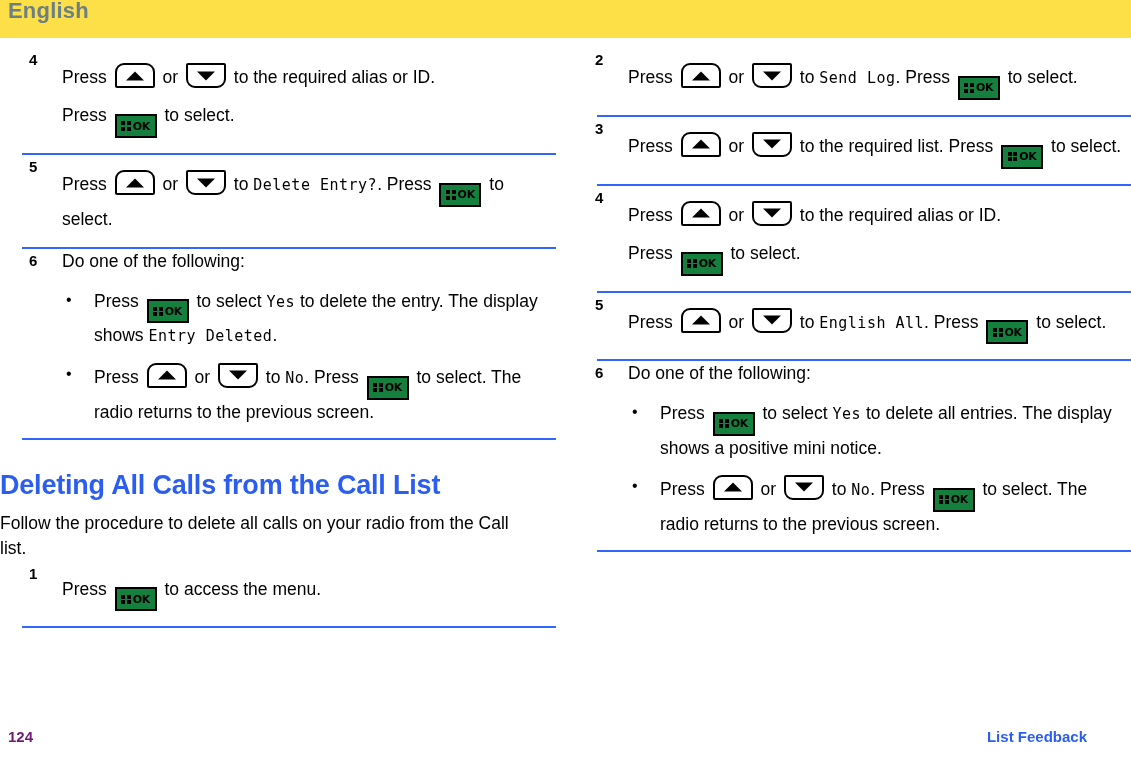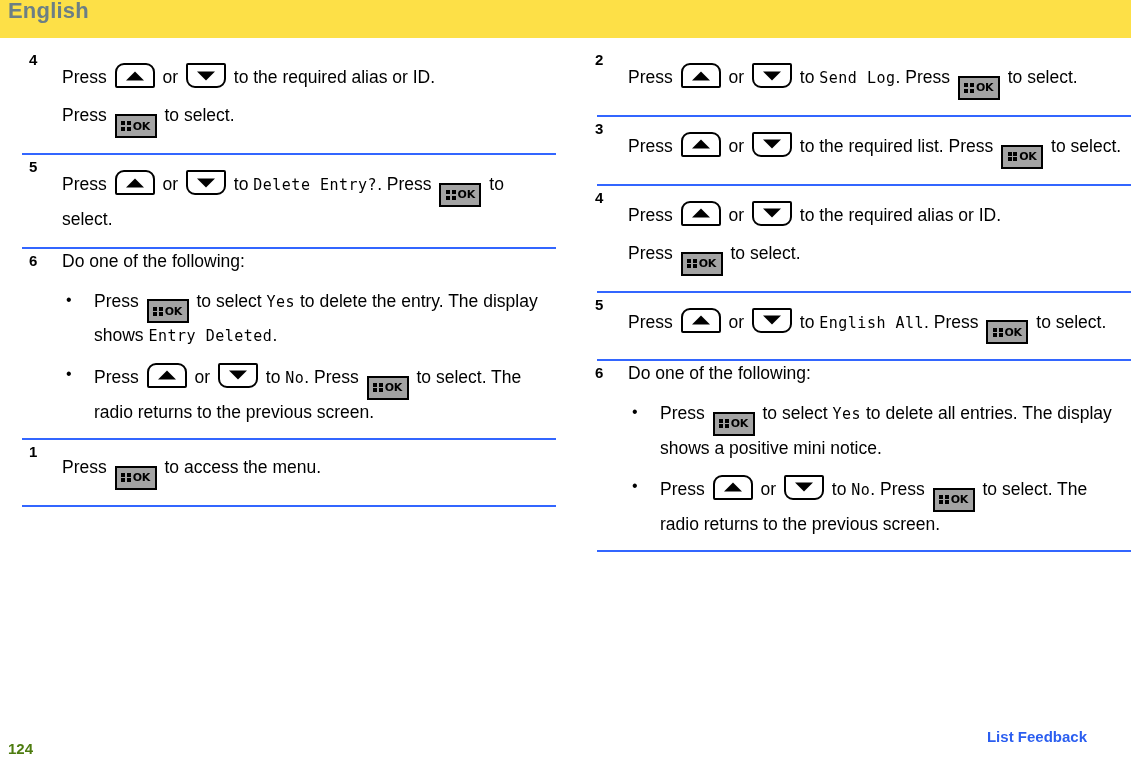--- a/index.html
+++ b/index.html
@@ -173,7 +173,7 @@
     width: 38px;
     height: 20px;
     border: 2px solid #000;
-    background: #a3a3a3;
+    background: #15803d;
     margin: 0 3px;
     vertical-align: -4px;
     display: inline-flex;

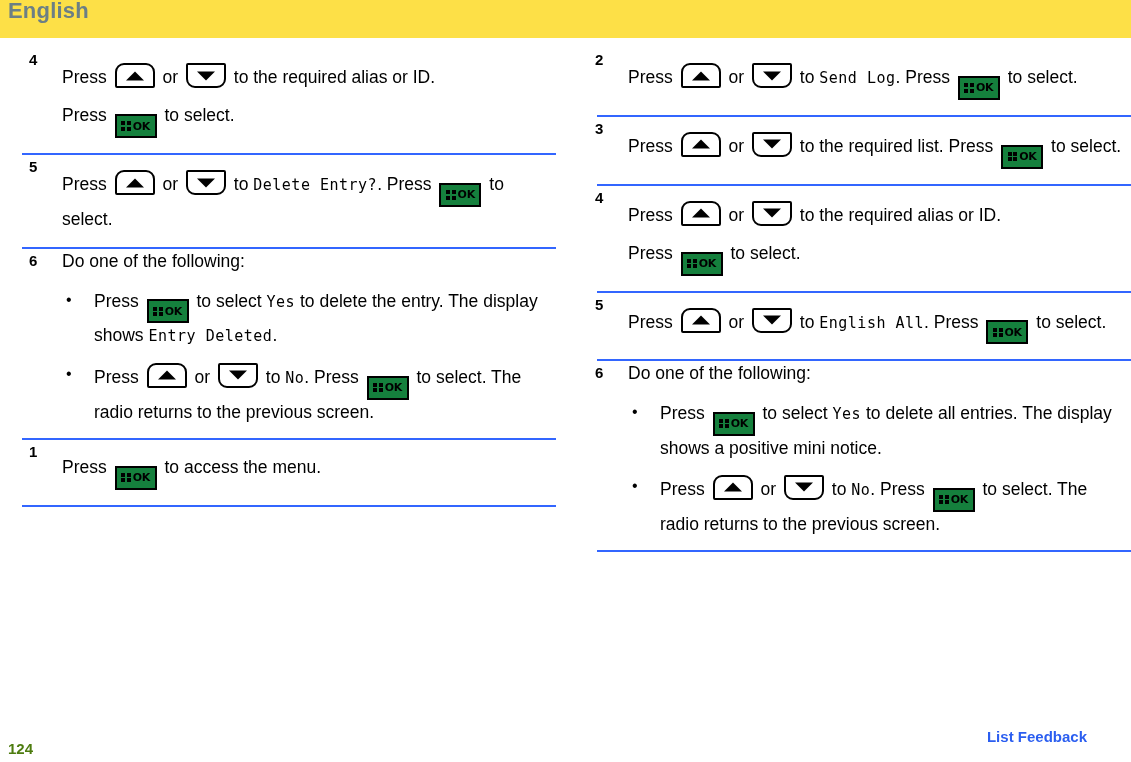--- a/index.html
+++ b/index.html
@@ -292,6 +292,7 @@
         </div>
       </div>
       <div class="rule"></div>
+      <div class="section-heading">Deleting All Calls from the Call List</div>
       <div class="step">
         <div class="step-num">1</div>
         <div class="step-body">

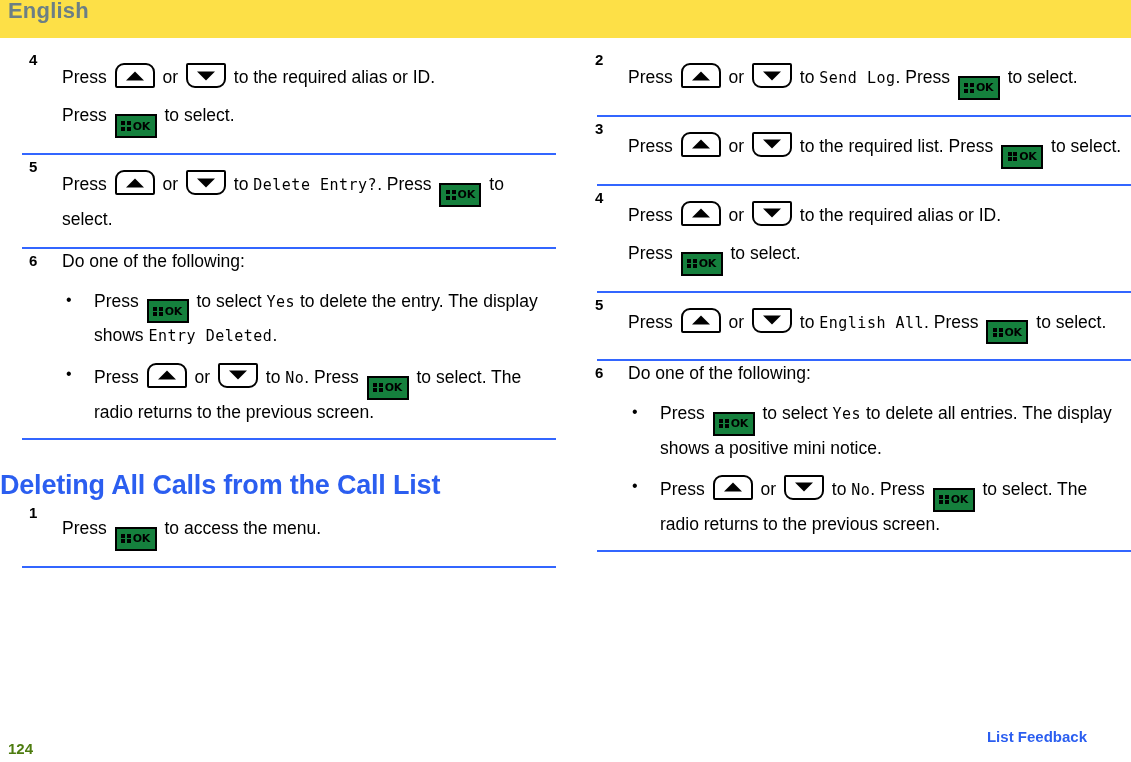--- a/index.html
+++ b/index.html
@@ -293,6 +293,7 @@
       </div>
       <div class="rule"></div>
       <div class="section-heading">Deleting All Calls from the Call List</div>
+      <div class="section-intro">Follow the procedure to delete all calls on your radio from the Call list.</div>
       <div class="step">
         <div class="step-num">1</div>
         <div class="step-body">

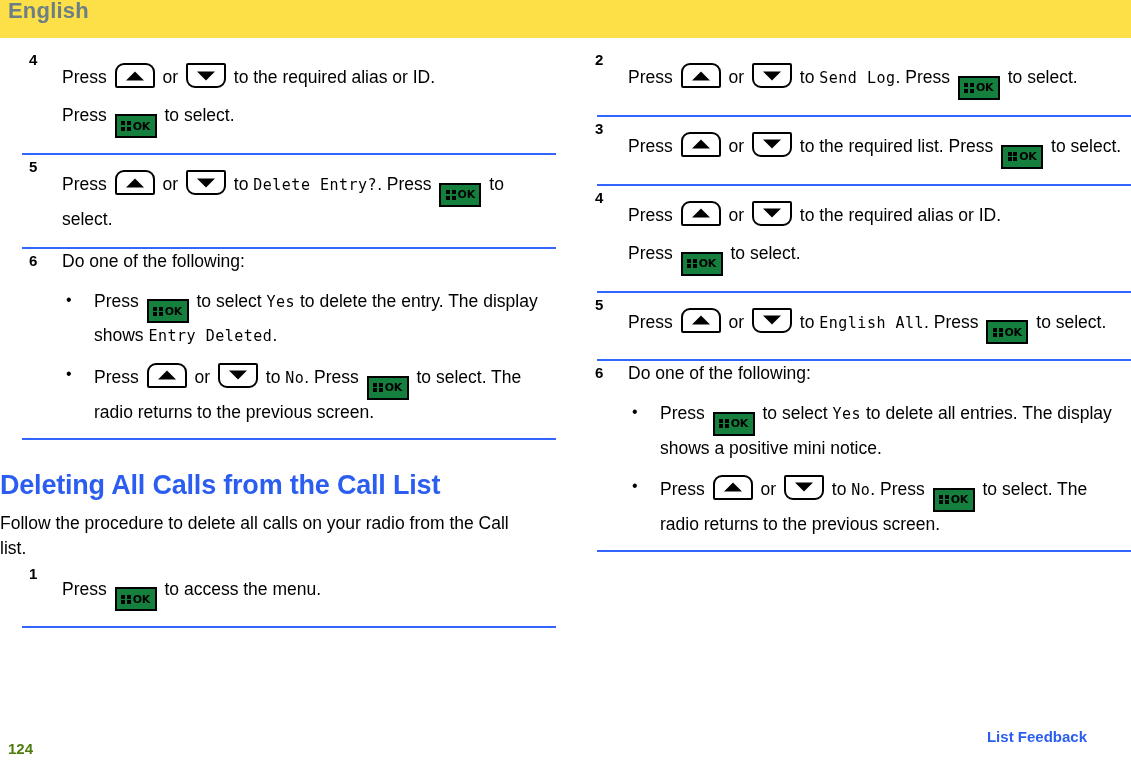--- a/index.html
+++ b/index.html
@@ -210,10 +210,10 @@
   #page-number {
     position: absolute;
     left: 8px;
-    top: 12px;
+    top: 0;
     font-size: 15px;
     font-weight: bold;
-    color: #4d7c0f;
+    color: #701a75;
   }
   #send-feedback {
     position: absolute;

